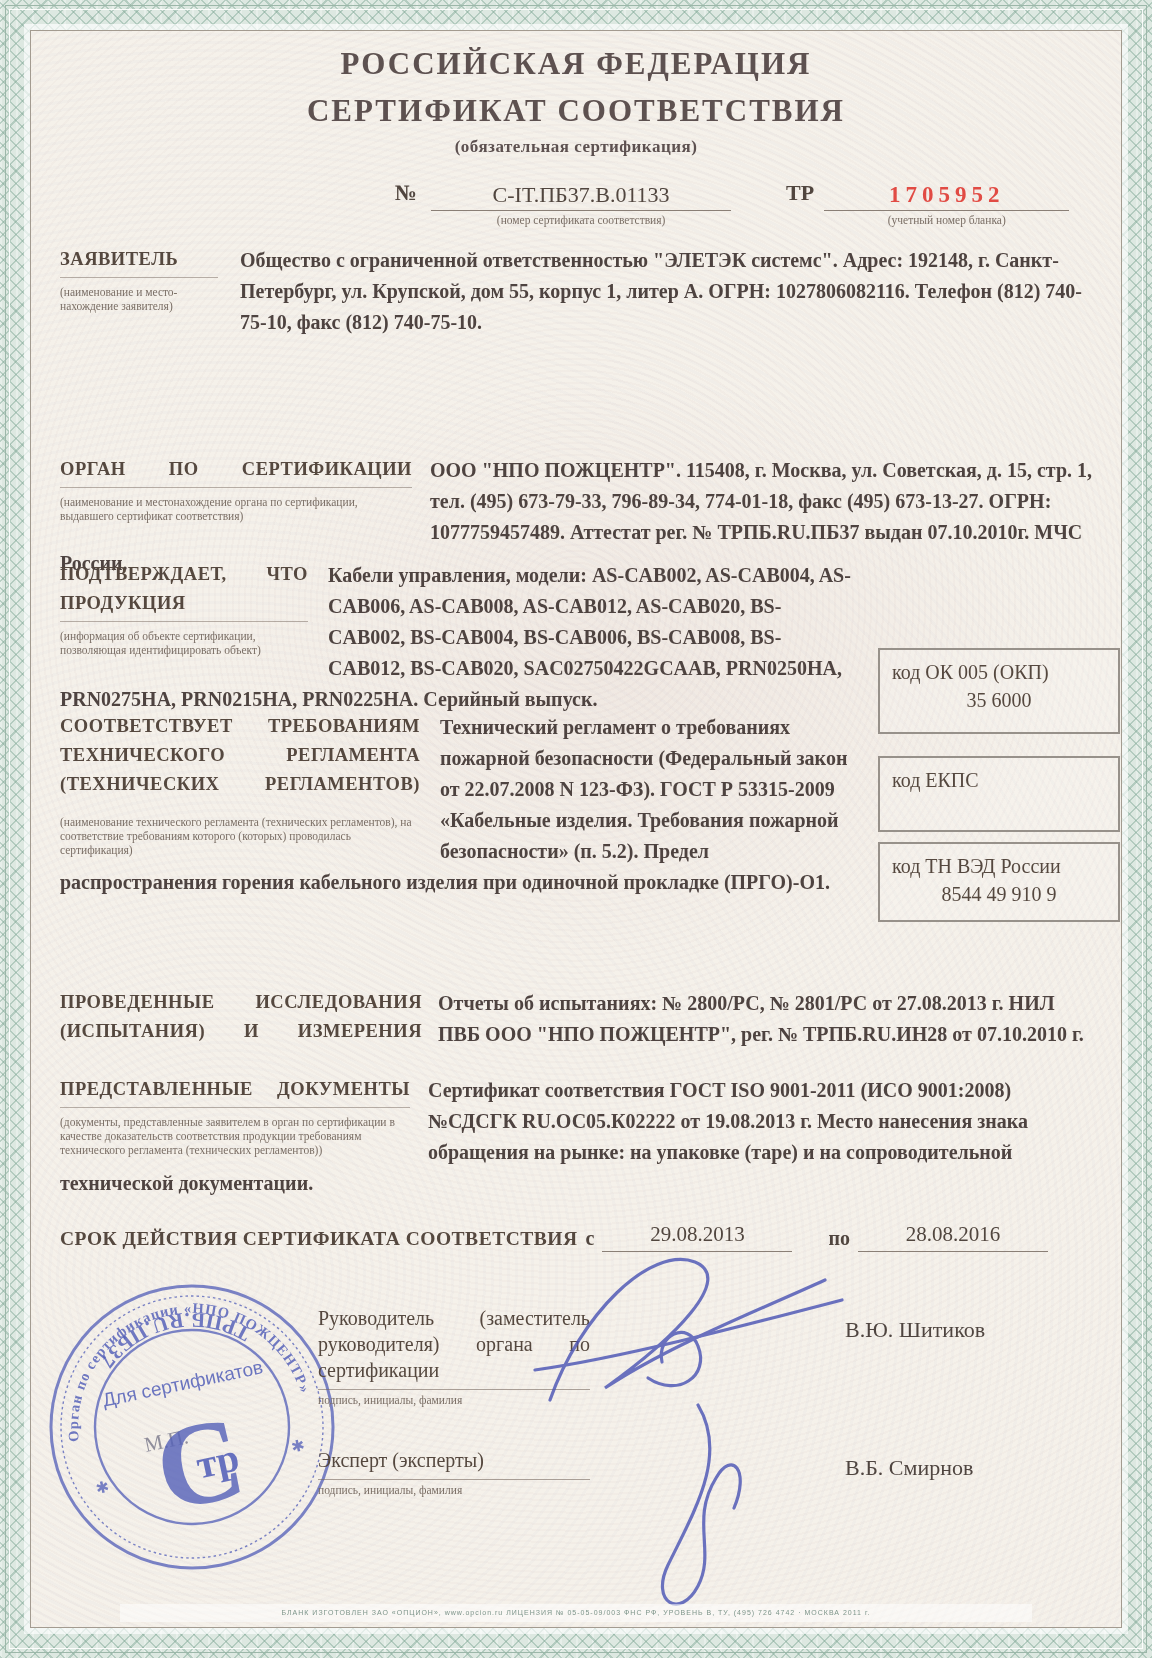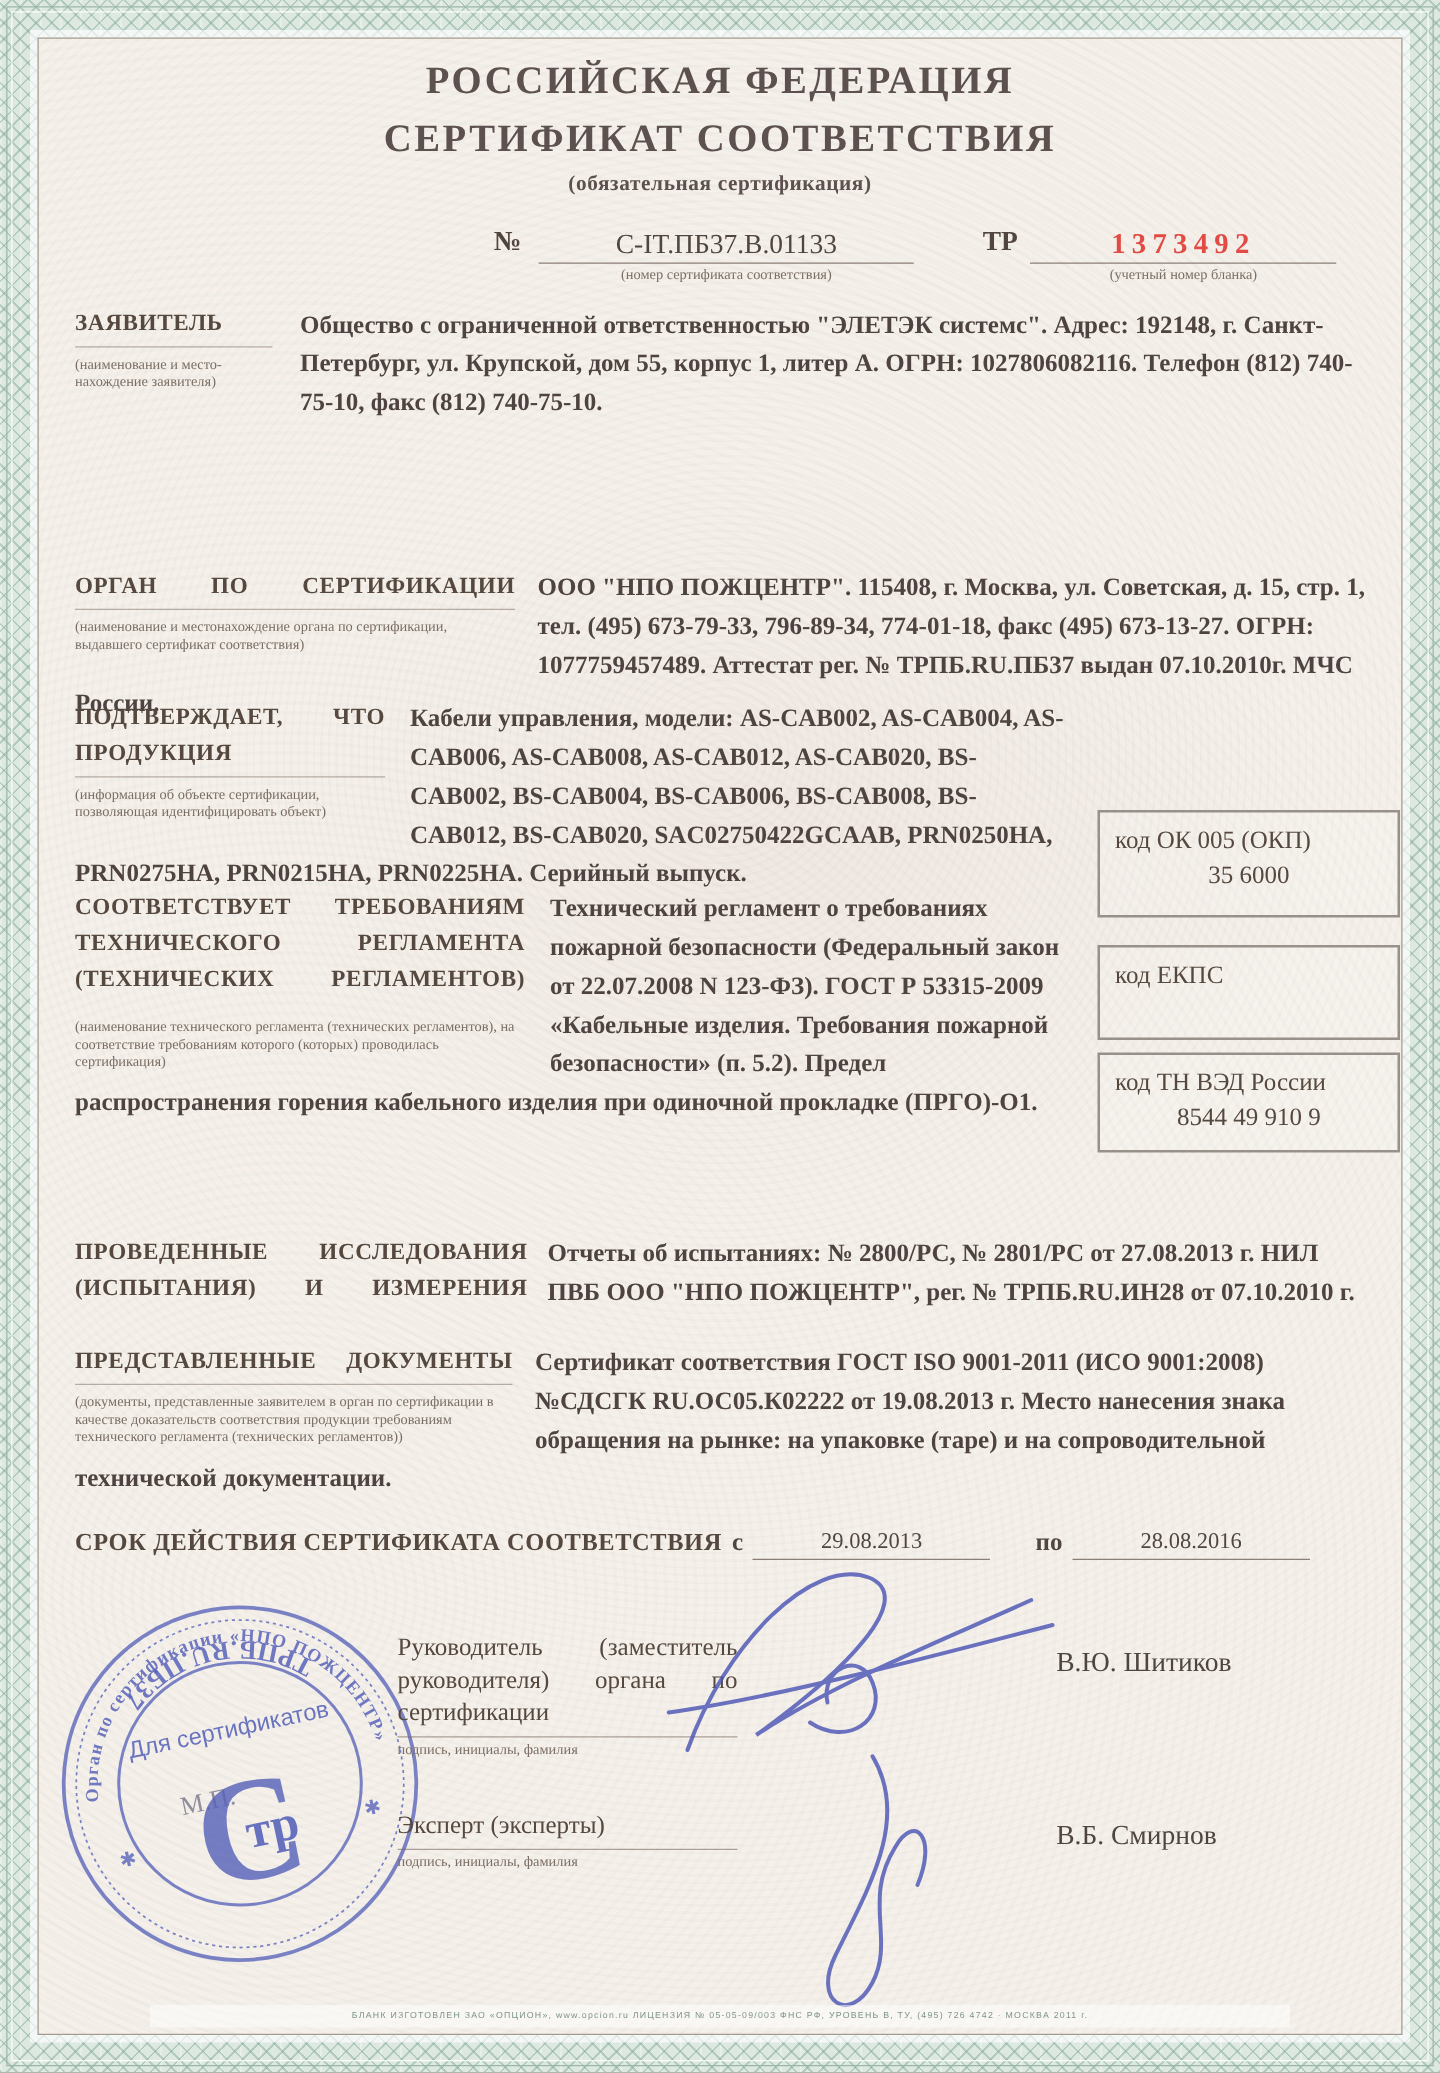--- a/index.html
+++ b/index.html
@@ -108,7 +108,7 @@
     </div>
     <div class="trlab">ТР</div>
     <div class="numcell tr">
-      <div class="val">1373492</div>
+      <div class="val">1705952</div>
       <div class="cap">(учетный номер бланка)</div>
     </div>
   </div>

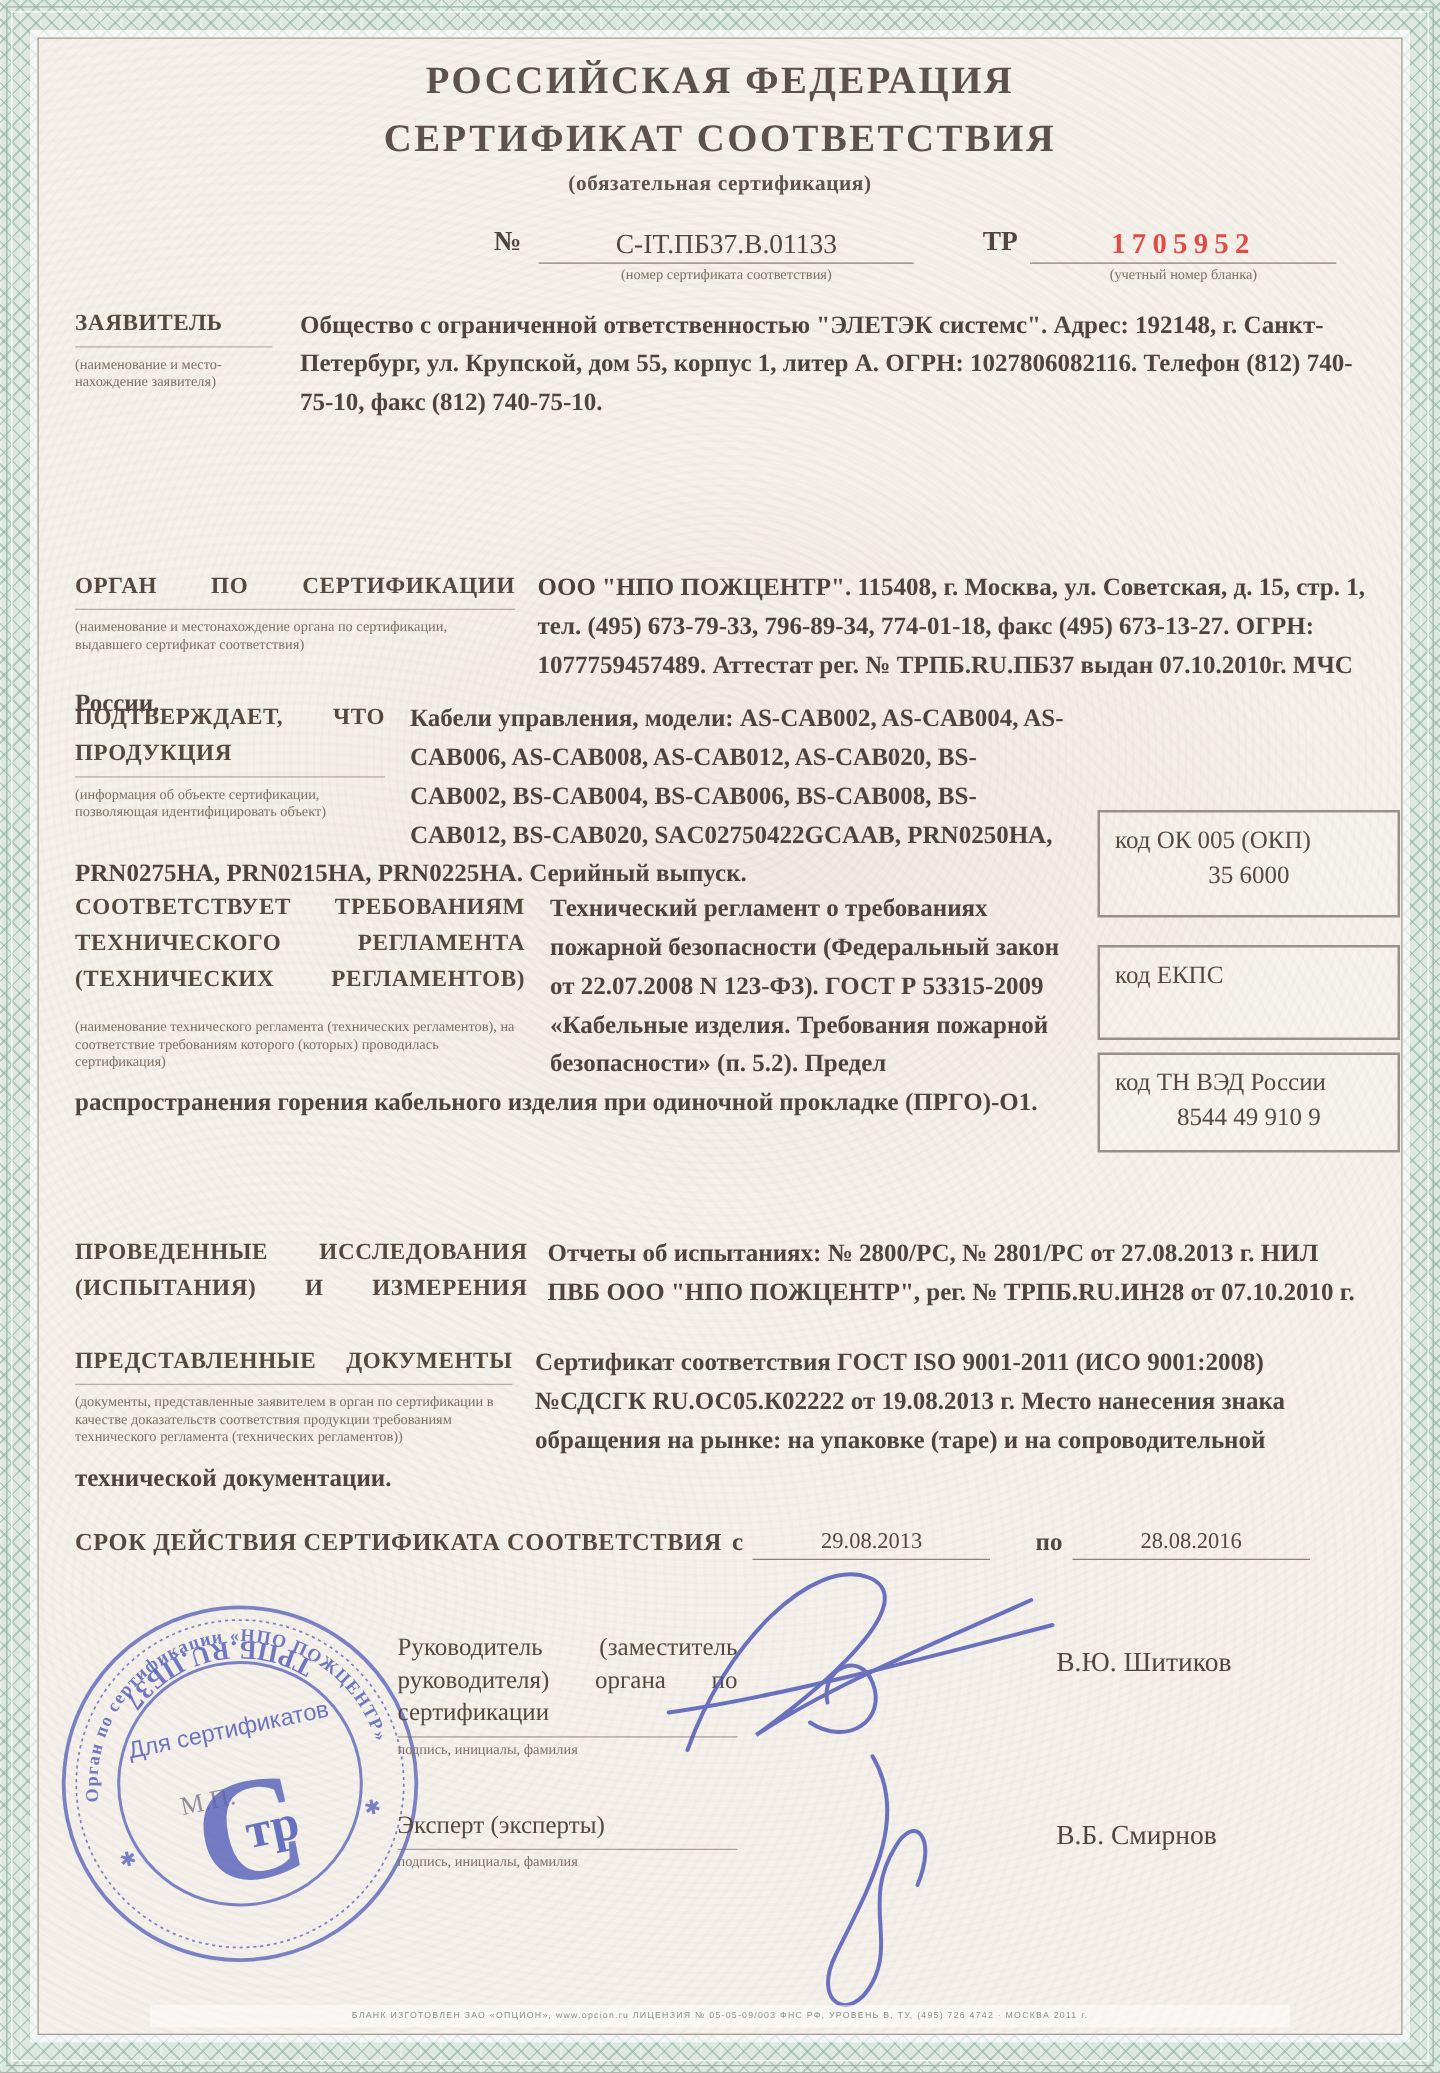--- a/index.html
+++ b/index.html
@@ -66,7 +66,7 @@
   .validity{position:absolute;top:1222px;left:60px;right:56px;display:flex;align-items:flex-end;font-size:20px;}
   .validity .vlab{font-weight:bold;font-size:19.5px;letter-spacing:.5px;color:#55483f;padding-bottom:2px;}
   .validity .c{margin:0 8px 2px 8px;font-weight:bold;}
-  .datecell{width:190px;text-align:center;border-bottom:1px solid #8a7f76;font-size:18px;padding-bottom:4px;}
+  .datecell{width:190px;text-align:center;border-bottom:1px solid #8a7f76;font-size:21px;padding-bottom:4px;}
 
   .sigarea{position:absolute;top:1265px;left:0;right:0;height:360px;}
   .stamp{position:absolute;left:42px;top:12px;transform:rotate(-12deg);opacity:.92;}

